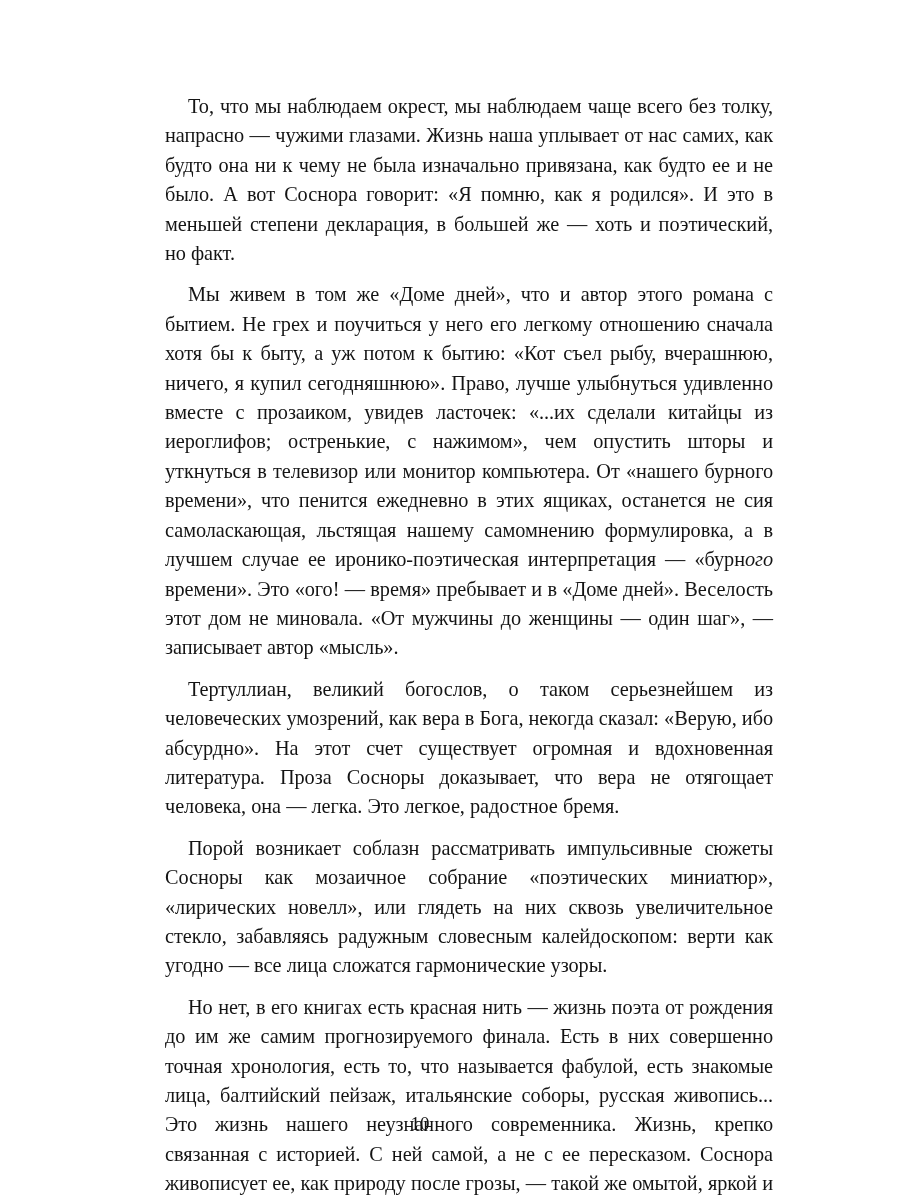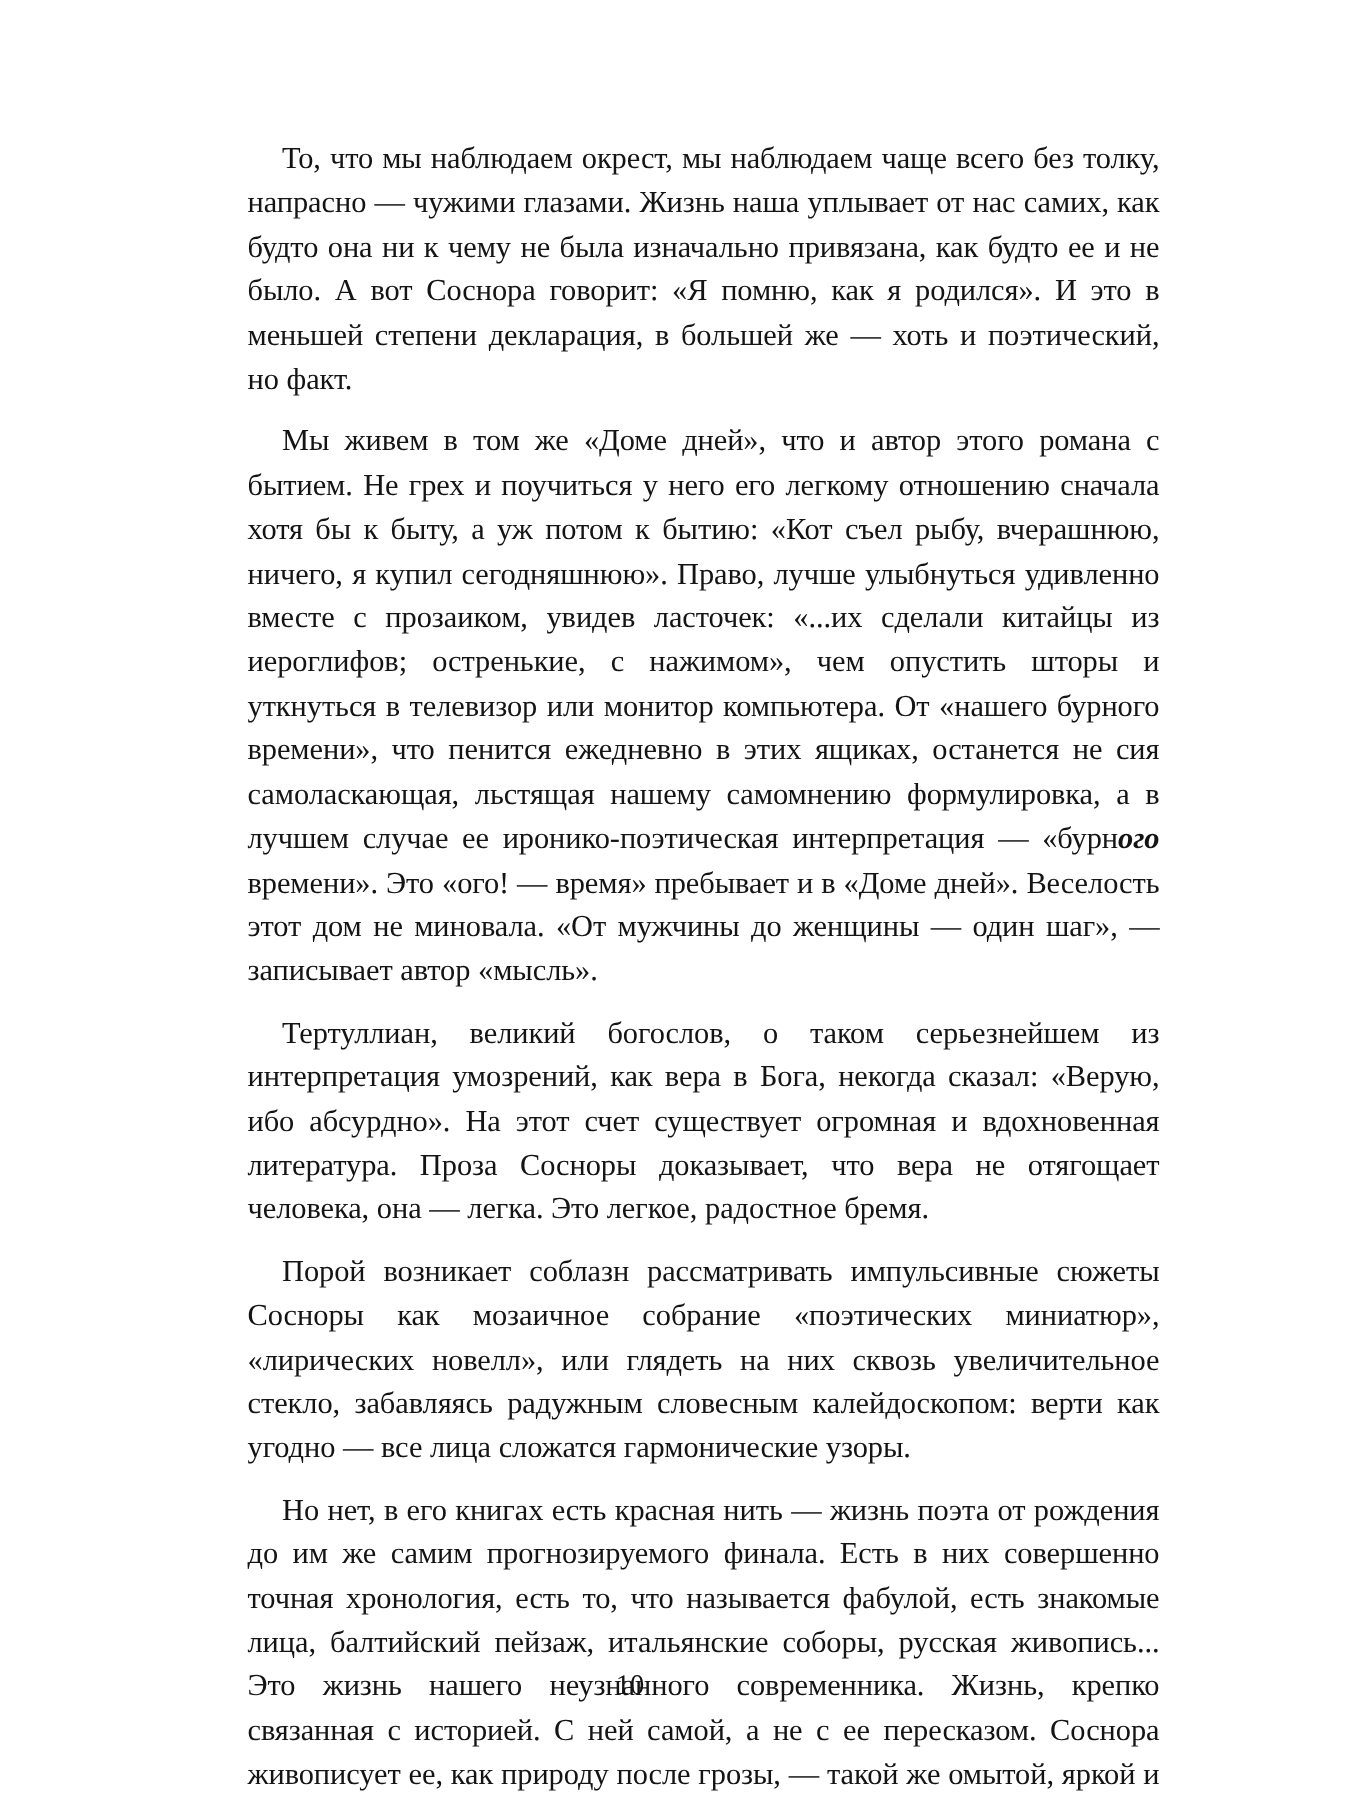--- a/index.html
+++ b/index.html
@@ -54,7 +54,6 @@
 
   em {
     font-style: italic;
-    font-weight: bold;
   }
 
   .folio {

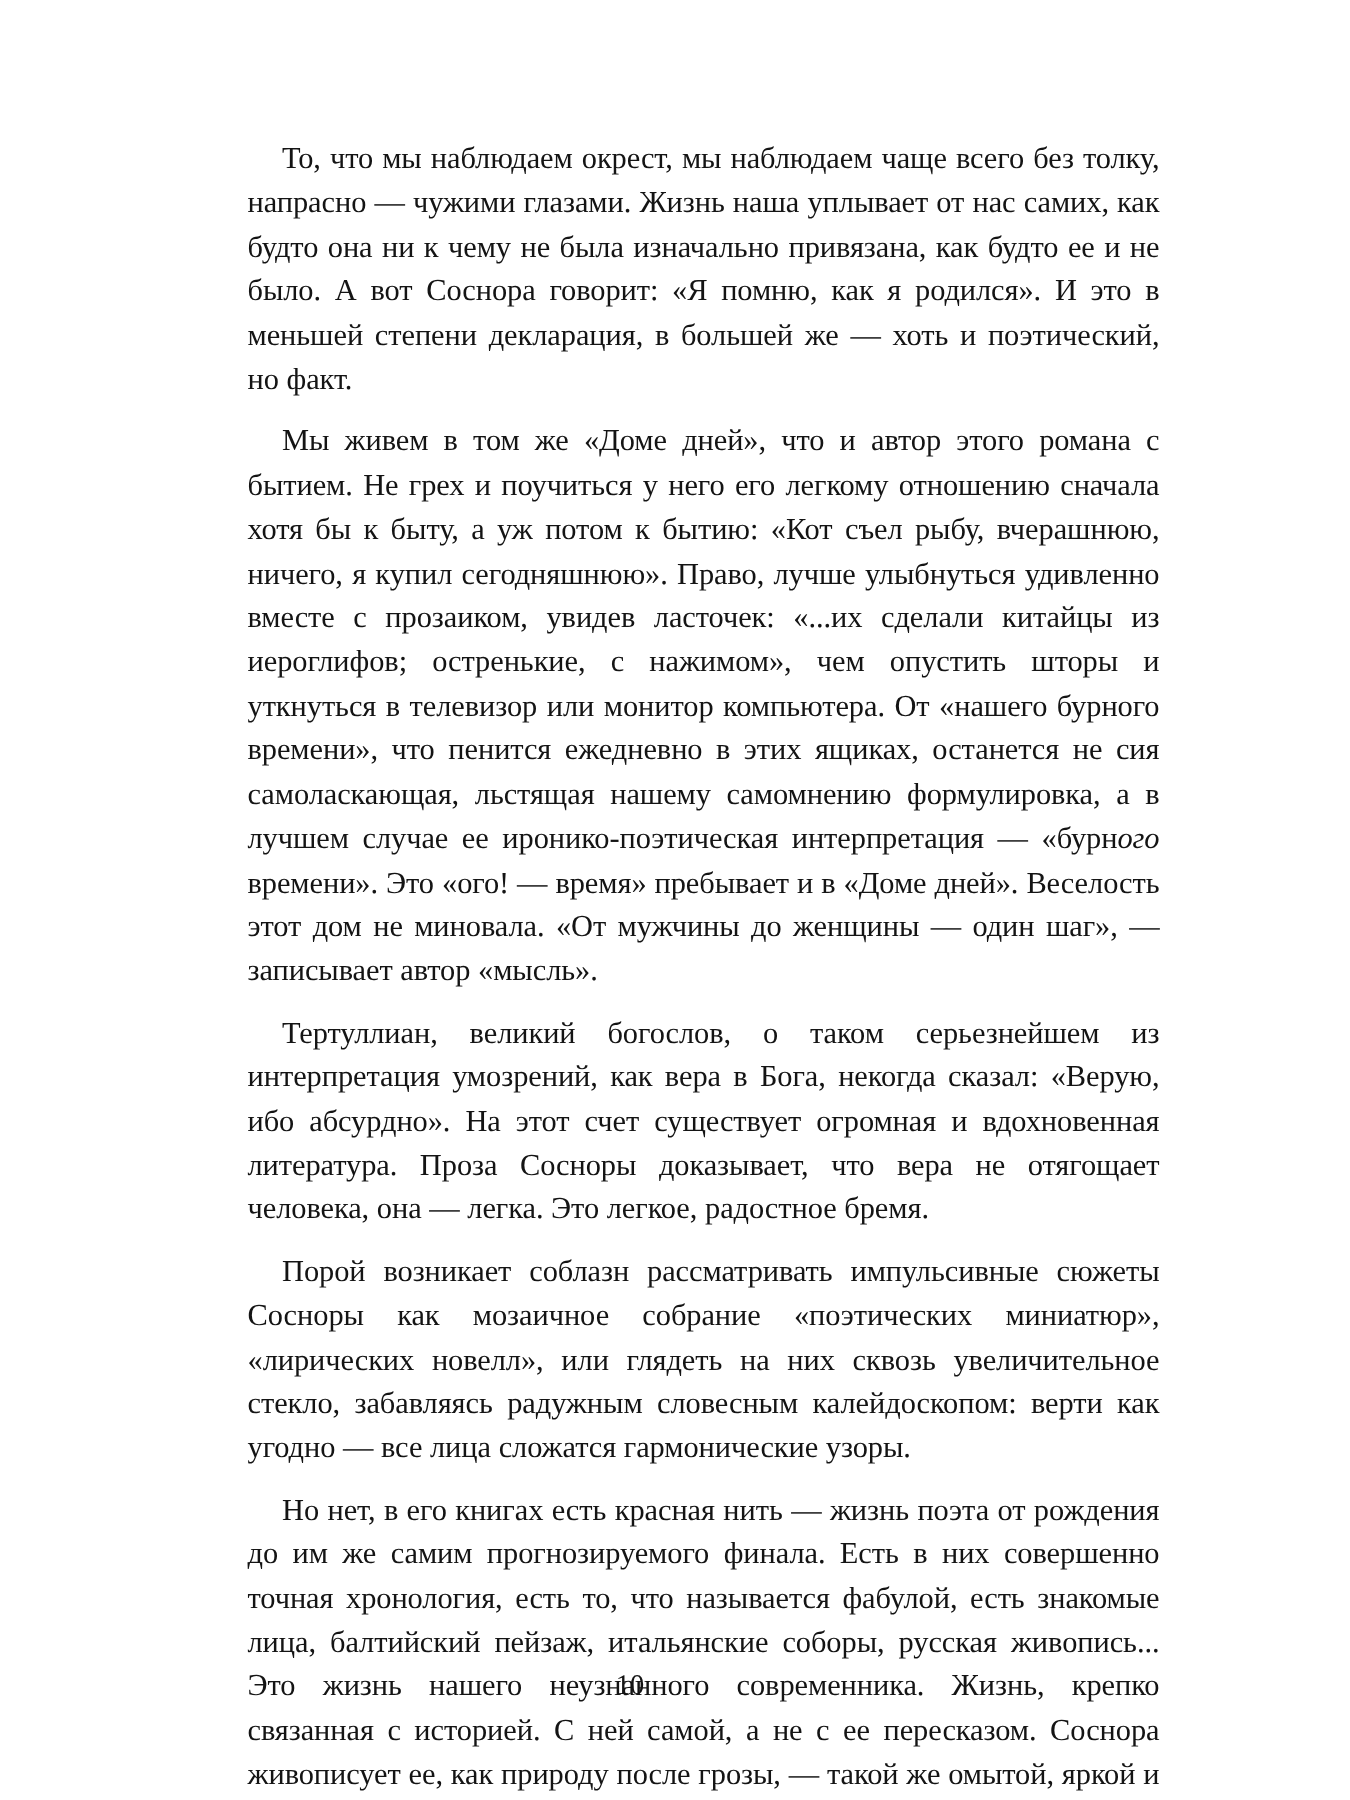--- a/index.html
+++ b/index.html
@@ -80,7 +80,7 @@
 
     <p class="para"><span>Мы живем в том же «Доме дней», что и автор этого романа с бытием. Не грех и поучиться у него его легкому отношению сначала хотя бы к быту, а уж потом к бытию: «Кот съел рыбу, вчерашнюю, ничего, я купил сегодняшнюю». Право, лучше улыбнуться удивленно вместе с прозаиком, увидев ласточек: «...их сделали китайцы из иероглифов; остренькие, с нажимом», чем опустить шторы и уткнуться в телевизор или монитор компьютера. От «нашего бурного времени», что пенится ежедневно в этих ящиках, останется не сия самоласкающая, льстящая нашему самомнению формулировка, а в лучшем случае ее иронико-поэтическая интерпретация — «бурн</span><em>ого</em><span> времени». Это «ого! — время» пребывает и в «Доме дней». Веселость этот дом не миновала. «От мужчины до женщины — один шаг», — записывает автор «мысль».</span></p>
 
-    <p class="para">Тертуллиан, великий богослов, о таком серьезнейшем из интерпретация умозрений, как вера в Бога, некогда сказал: «Верую, ибо абсурдно». На этот счет существует огромная и вдохновенная литература. Проза Сосноры доказывает, что вера не отягощает человека, она — легка. Это легкое, радостное бремя.</p>
+    <p class="para">Тертуллиан, великий богослов, о таком серьезнейшем из человеческих умозрений, как вера в Бога, некогда сказал: «Верую, ибо абсурдно». На этот счет существует огромная и вдохновенная литература. Проза Сосноры доказывает, что вера не отягощает человека, она — легка. Это легкое, радостное бремя.</p>
 
     <p class="para">Порой возникает соблазн рассматривать импульсивные сюжеты Сосноры как мозаичное собрание «поэтических миниатюр», «лирических новелл», или глядеть на них сквозь увеличительное стекло, забавляясь радужным словесным калейдоскопом: верти как угодно — все лица сложатся гармонические узоры.</p>
 

